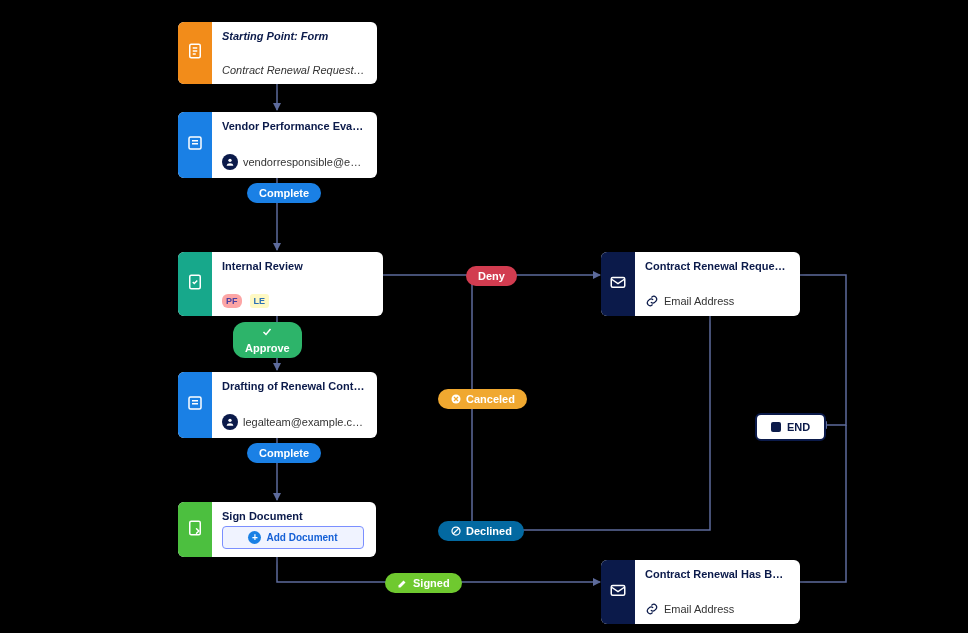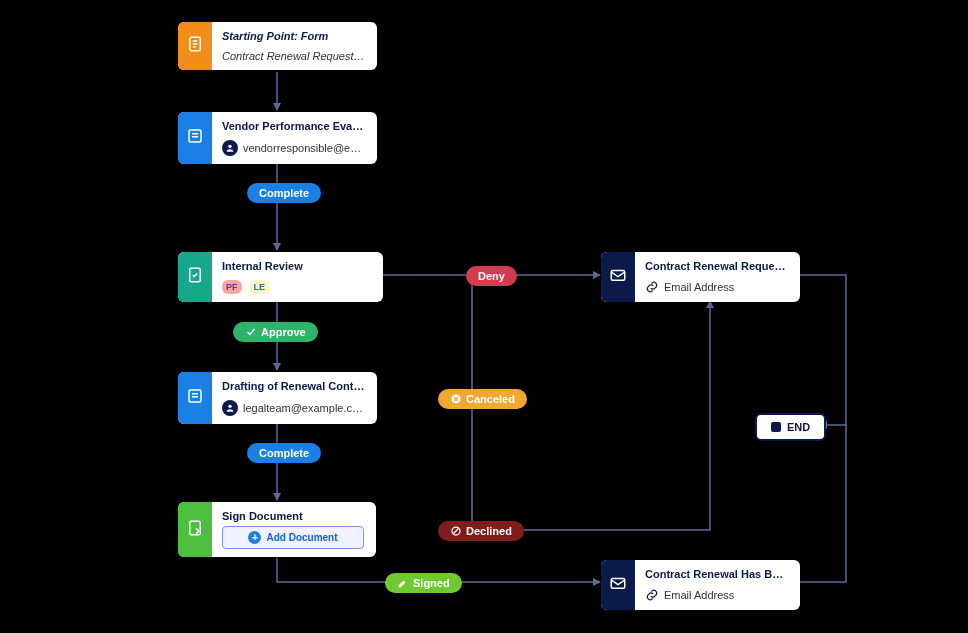--- a/index.html
+++ b/index.html
@@ -10,7 +10,7 @@
   .node .iconbar { width: 34px; display: flex; align-items: center; justify-content: center; color: #fff; flex-shrink: 0; }
   .node .body { padding: 8px 12px 8px 10px; min-width: 0; flex: 1; }
   .node .title { font-size: 11px; font-weight: 700; color: #0b1a4a; white-space: nowrap; overflow: hidden; text-overflow: ellipsis; }
-  .node .sub { font-size: 11px; color: #333; margin-top: 8px; display: flex; align-items: center; gap: 5px; white-space: nowrap; overflow: hidden; text-overflow: ellipsis; }
+  .node .sub { font-size: 11px; color: #333; margin-top: 22px; display: flex; align-items: center; gap: 5px; white-space: nowrap; overflow: hidden; text-overflow: ellipsis; }
 
   .avatar { width: 16px; height: 16px; border-radius: 50%; background: #0b1a4a; color: #fff; display: inline-flex; align-items: center; justify-content: center; flex-shrink: 0; }
   .avatar svg { width: 10px; height: 10px; }

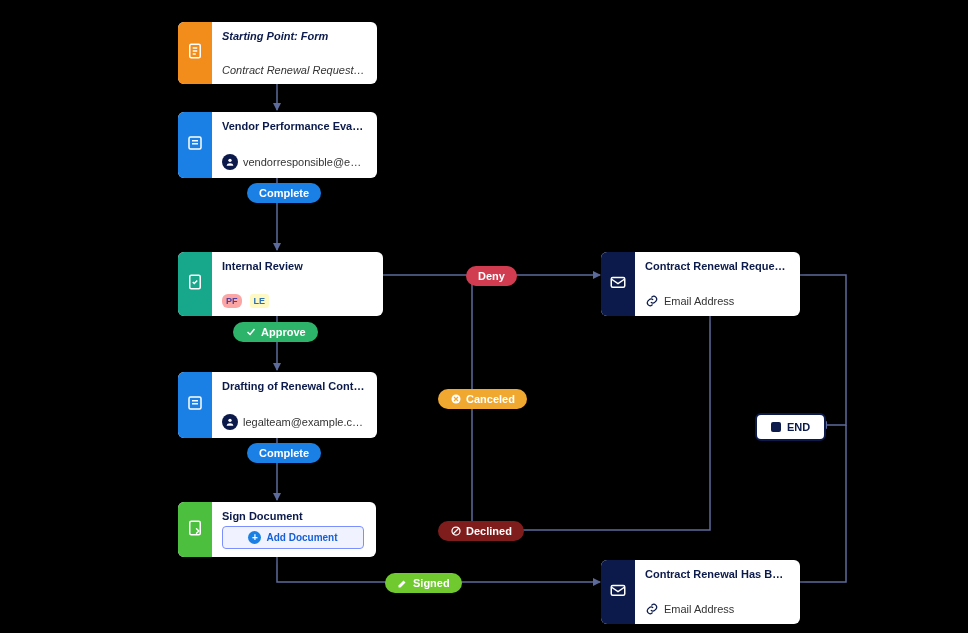--- a/index.html
+++ b/index.html
@@ -28,7 +28,7 @@
   .badge .bic { width: 12px; height: 12px; display: inline-flex; align-items: center; justify-content: center; }
   .badge .bic svg { width: 12px; height: 12px; }
   .badge-blue { background: #1a80e5; }
-  .badge-green { background: #2db46a; }
+  .badge-green { background: #2db46a; flex-direction: column; }
   .badge-red { background: #d23c50; margin-left: 14px; }
   .badge-amber { background: #f0a830; }
   .badge-orange { background: #7f1d1d; }

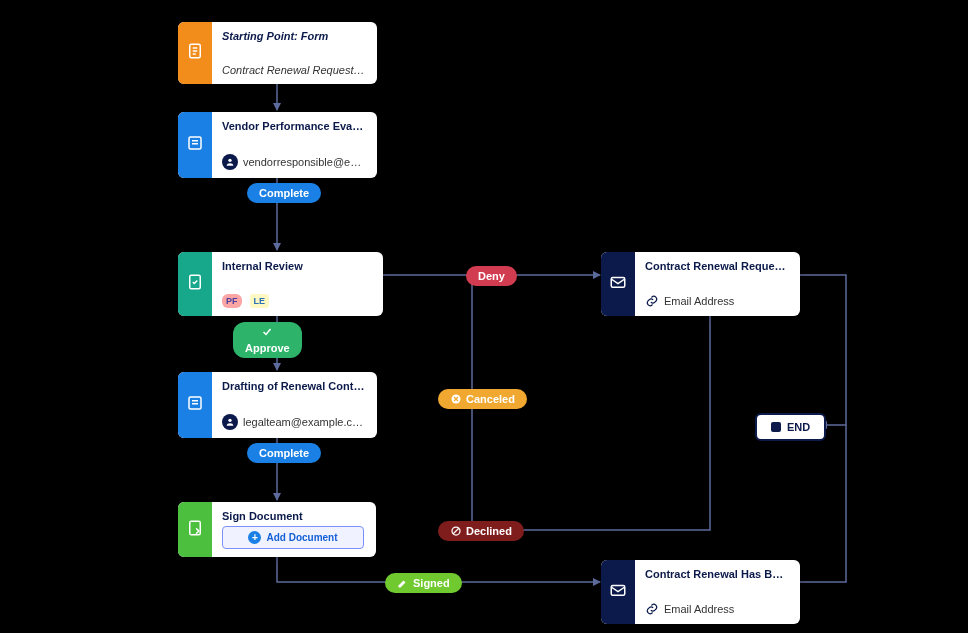--- a/index.html
+++ b/index.html
@@ -31,7 +31,7 @@
   .badge-green { background: #2db46a; flex-direction: column; }
   .badge-red { background: #d23c50; margin-left: 14px; }
   .badge-amber { background: #f0a830; }
-  .badge-orange { background: #7f1d1d; }
+  .badge-orange { background: #0369a1; }
   .badge-lime { background: #6fc92f; }
 
   .end-node { position: absolute; background: #fff; border: 2px solid #0b1a4a; border-radius: 6px; padding: 6px 14px; font-size: 11px; font-weight: 700; color: #0b1a4a; display: flex; align-items: center; gap: 6px; z-index: 5; text-align: center; }

